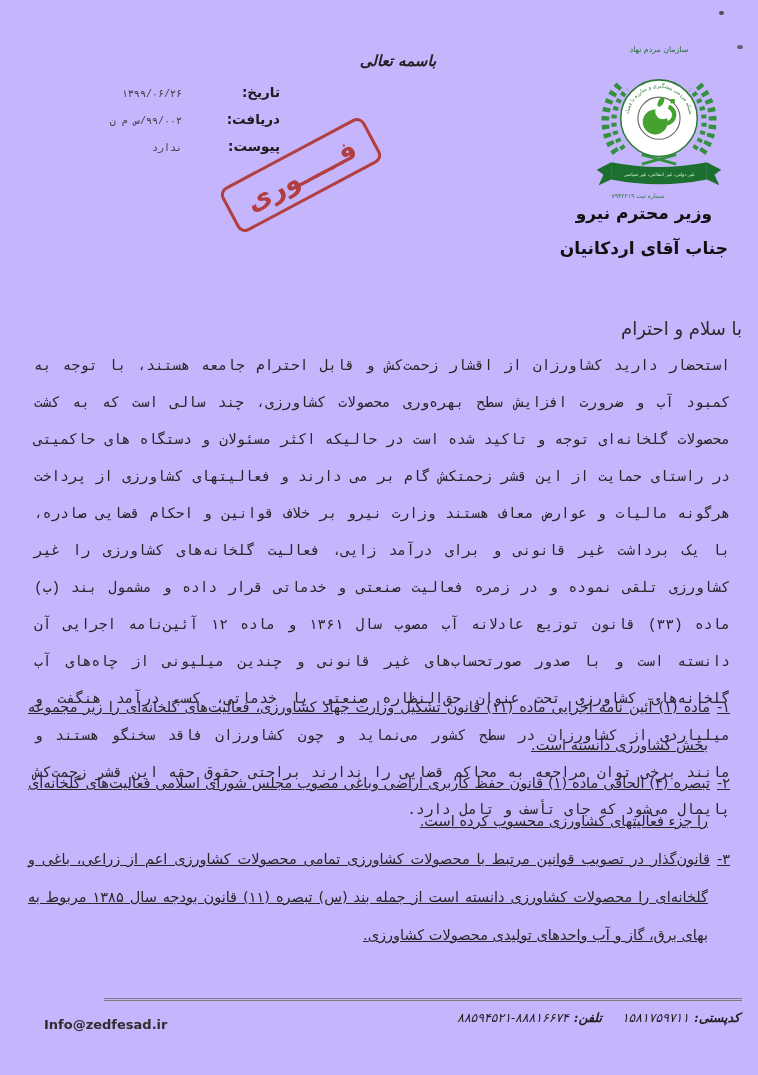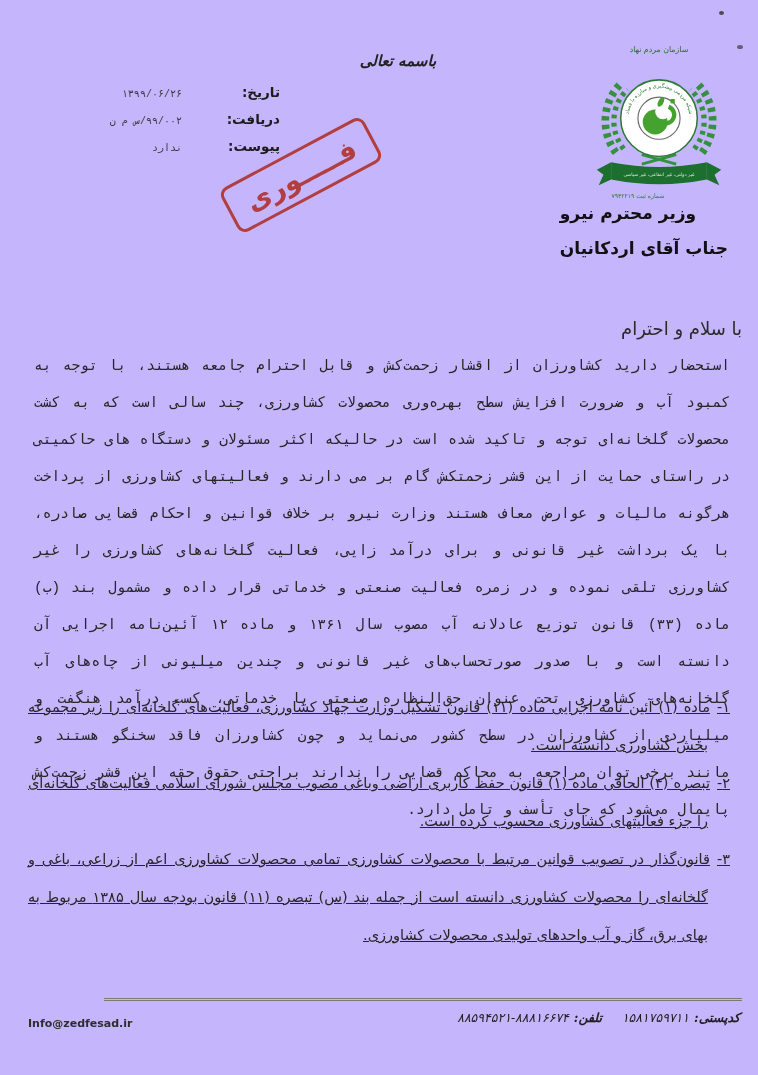--- a/index.html
+++ b/index.html
@@ -30,7 +30,7 @@
   
   .logo{position:absolute;top:38px;left:592px;width:134px;height:168px;}
   
-  .recipient{position:absolute;top:203px;right:30px;text-align:left;}
+  .recipient{position:absolute;top:203px;right:30px;text-align:center;}
   .recipient-line1{font-size:17px;font-weight:bold;color:#111;}
   .recipient-line2{font-size:17px;font-weight:bold;color:#111;margin-top:15px;}
   

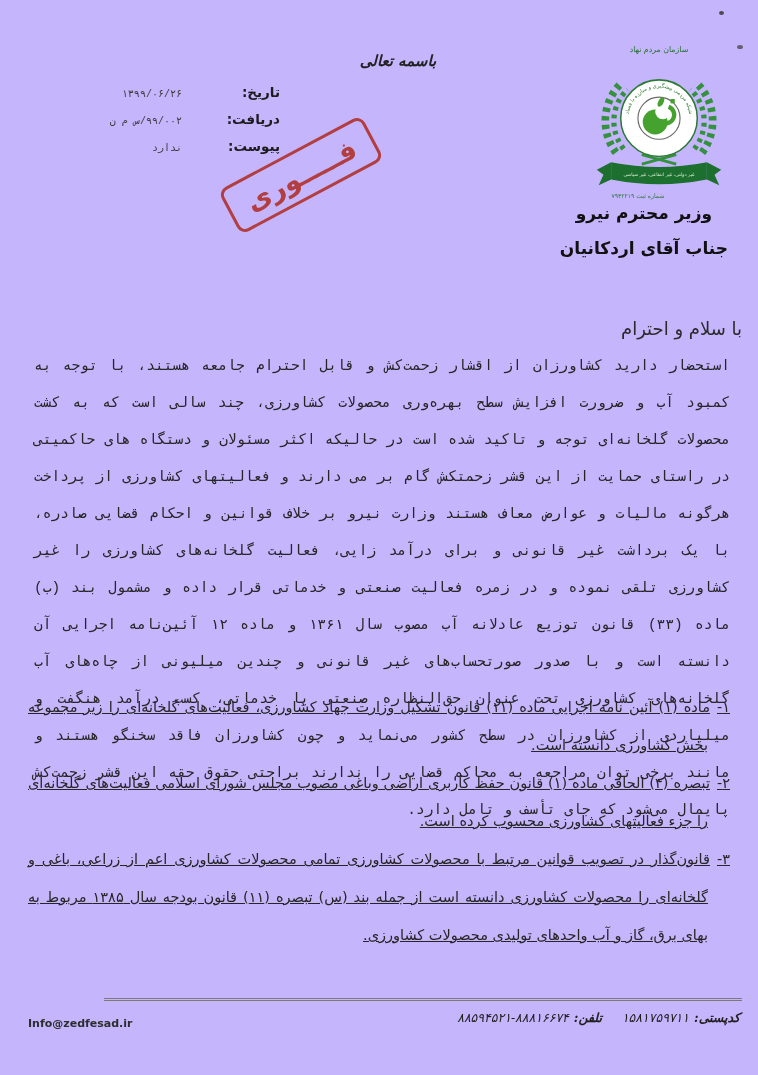--- a/index.html
+++ b/index.html
@@ -55,8 +55,8 @@
   .footer-group{display:flex;gap:5px;}
   .footer-label{font-weight:bold;}
   .email{
-    position:absolute;top:1017px;left:28px;direction:ltr;
-    font-family:"DejaVu Sans",sans-serif;font-weight:bold;font-size:11px;color:#2e2e2e;
+    position:absolute;top:1017px;left:44px;direction:ltr;
+    font-family:"DejaVu Sans",sans-serif;font-weight:bold;font-size:13px;color:#2e2e2e;
   }
   .artifact{position:absolute;background:#4c4c4c;border-radius:50%;}
   .dot1{top:11px;left:719px;width:5px;height:4px;}

